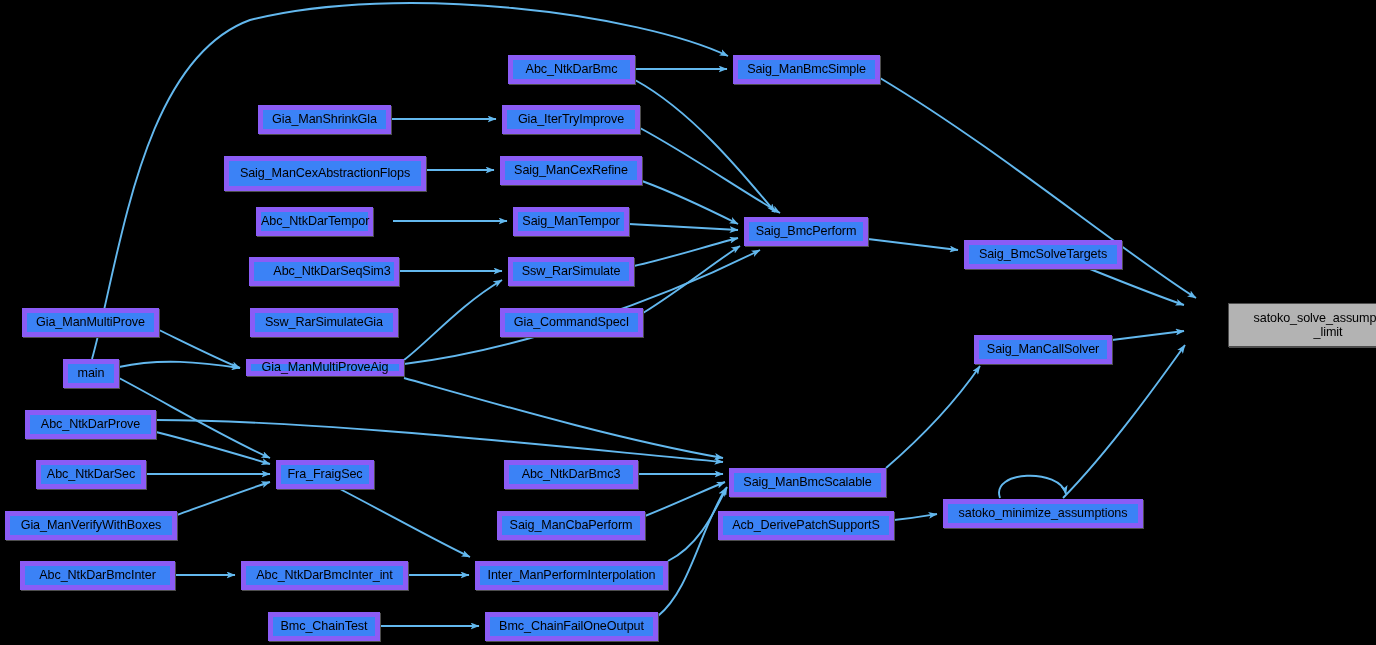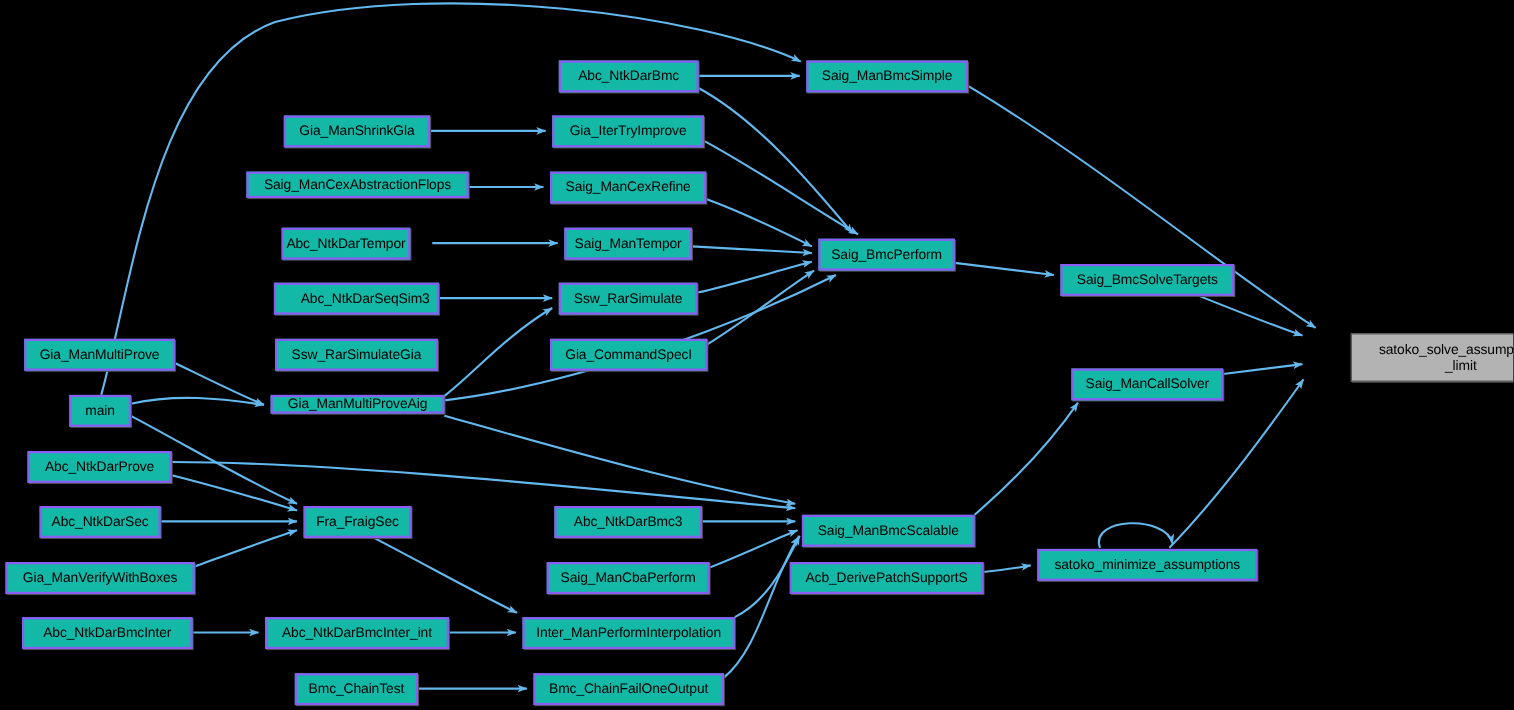--- a/index.html
+++ b/index.html
@@ -25,8 +25,8 @@
   .node {
     position: absolute;
     box-sizing: border-box;
-    background: #14b8a6;
-    border: 2px solid #8b5cf6;
+    background: #3b82f6;
+    border: 5px solid #8b5cf6;
     box-shadow: 1px 1px 0 0 #4d4d4d;
     color: #000000;
     font-size: 12.6px;

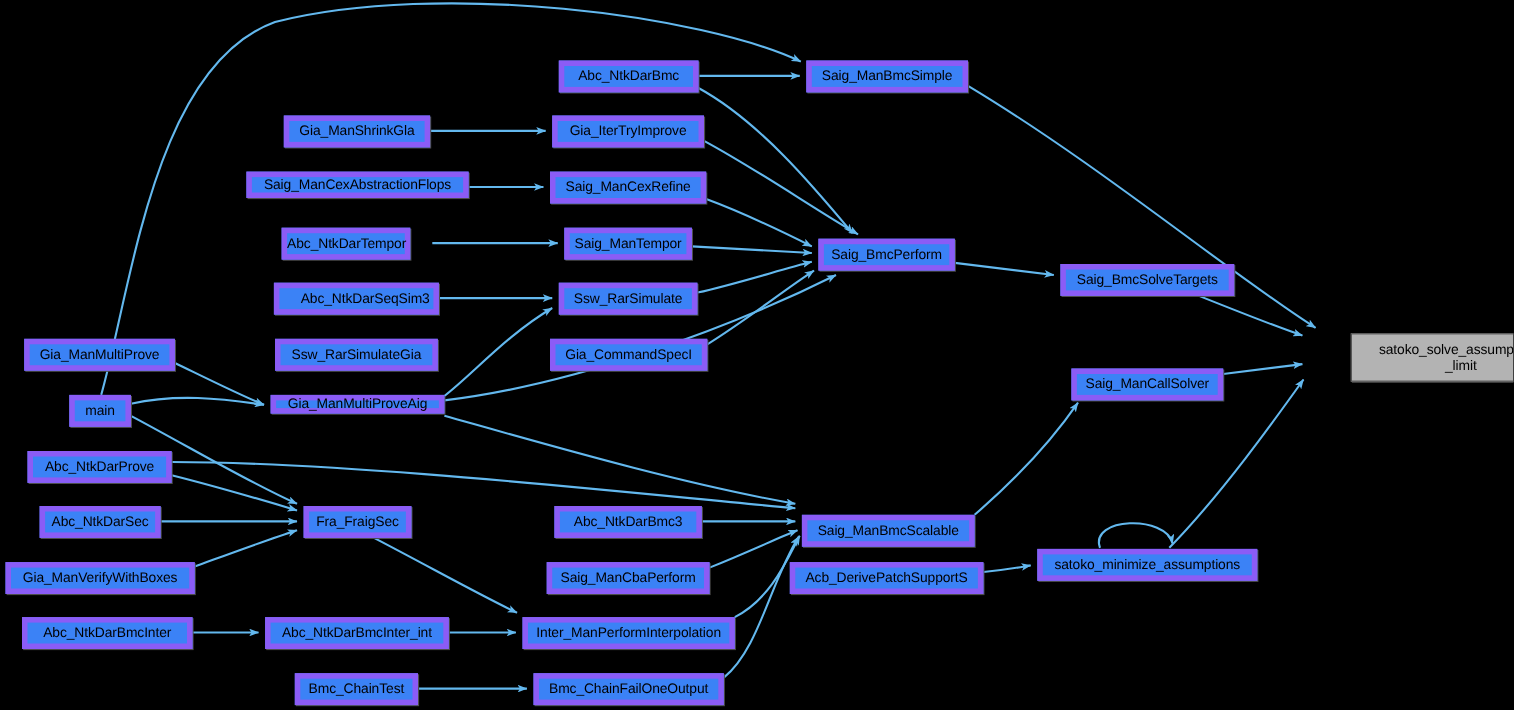--- a/index.html
+++ b/index.html
@@ -104,7 +104,7 @@
       <div class="node" style="left: 733px; top: 55px; width: 147px; height: 29px;"><span class="node-label">Saig_ManBmcSimple</span></div>
       <div class="node" style="left: 258px; top: 105px; width: 133px; height: 29px;"><span class="node-label">Gia_ManShrinkGla</span></div>
       <div class="node" style="left: 502px; top: 105px; width: 138px; height: 29px;"><span class="node-label">Gia_IterTryImprove</span></div>
-      <div class="node" style="left: 224px; top: 156px; width: 202px; height: 24px;"><span class="node-label">Saig_ManCexAbstractionFlops</span></div>
+      <div class="node" style="left: 224px; top: 156px; width: 202px; height: 35px;"><span class="node-label">Saig_ManCexAbstractionFlops</span></div>
       <div class="node" style="left: 500px; top: 156px; width: 142px; height: 29px;"><span class="node-label">Saig_ManCexRefine</span></div>
       <div class="node" style="left: 256px; top: 207px; width: 117px; height: 29px;"><span class="node-label">Abc_NtkDarTempor</span></div>
       <div class="node" style="left: 513px; top: 207px; width: 116px; height: 29px;"><span class="node-label">Saig_ManTempor</span></div>

